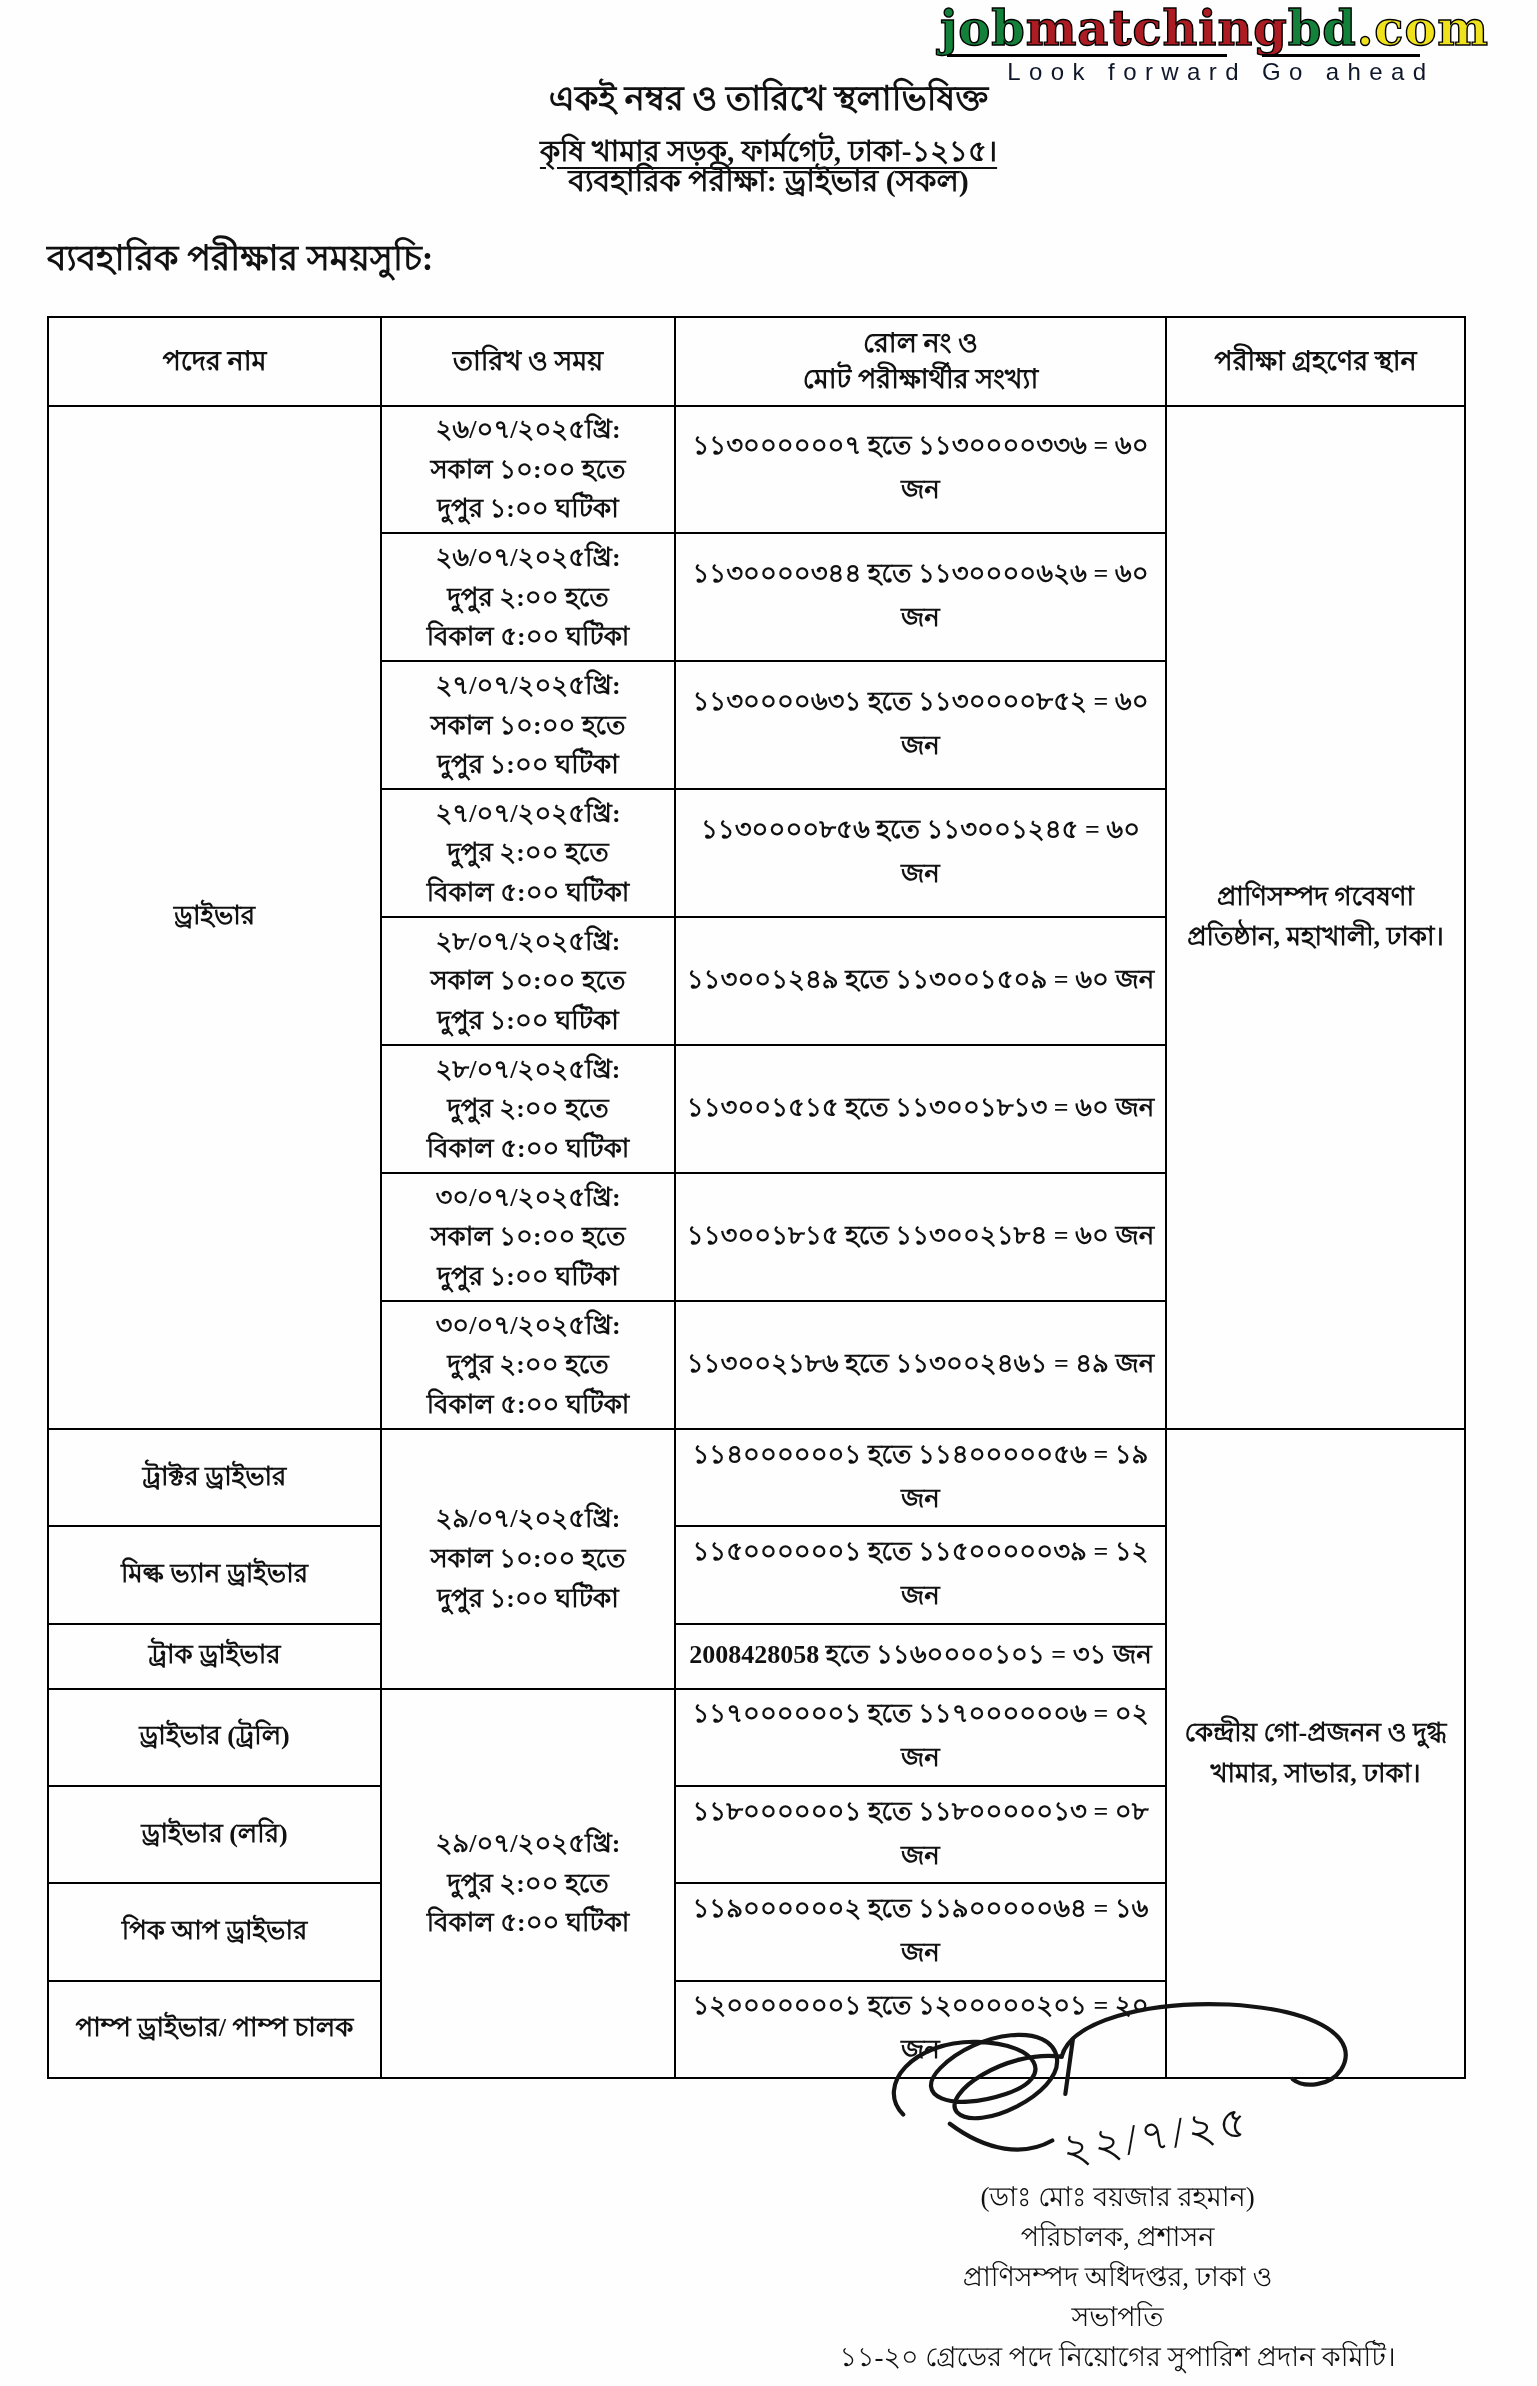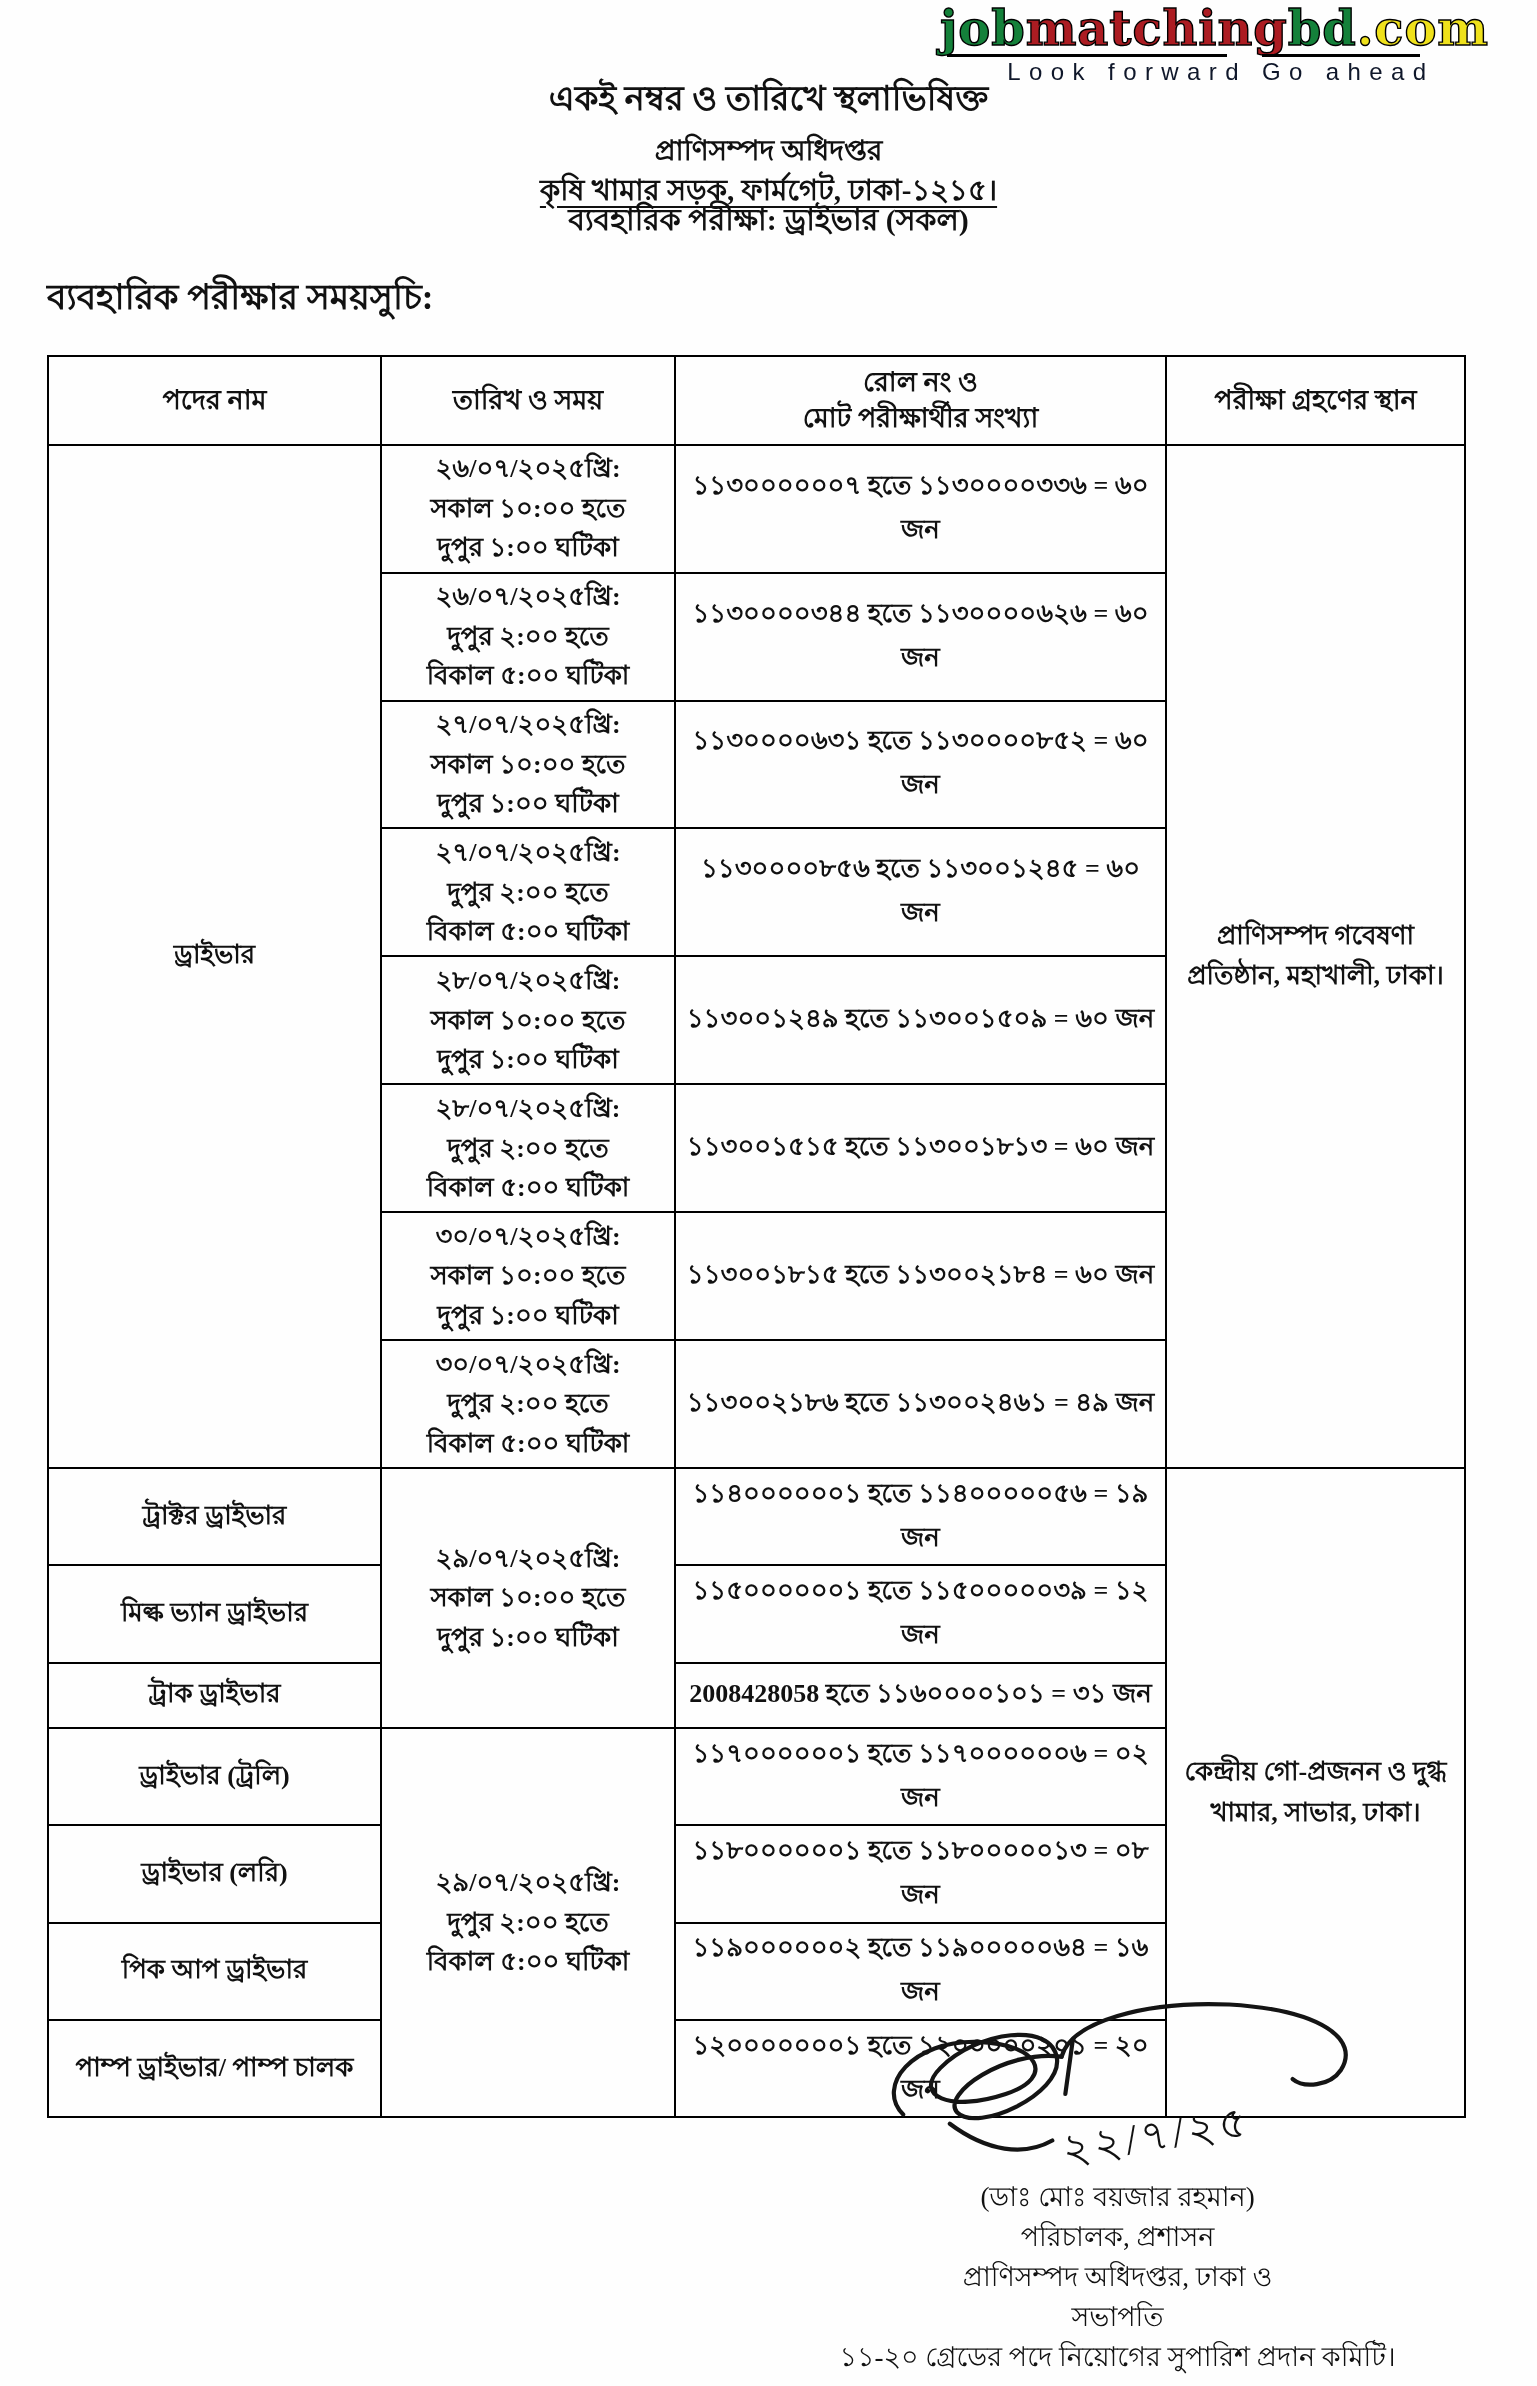--- a/index.html
+++ b/index.html
@@ -86,7 +86,6 @@
 
     <div class="doc-header">
       <div class="hl1">একই নম্বর ও তারিখে স্থলাভিষিক্ত</div>
-      <div class="hl3">প্রাণিসম্পদ অধিদপ্তর</div>
       <div class="hl4">কৃষি খামার সড়ক, ফার্মগেট, ঢাকা-১২১৫।</div>
       <div class="hl5">ব্যবহারিক পরীক্ষা: ড্রাইভার (সকল)</div>
     </div>

